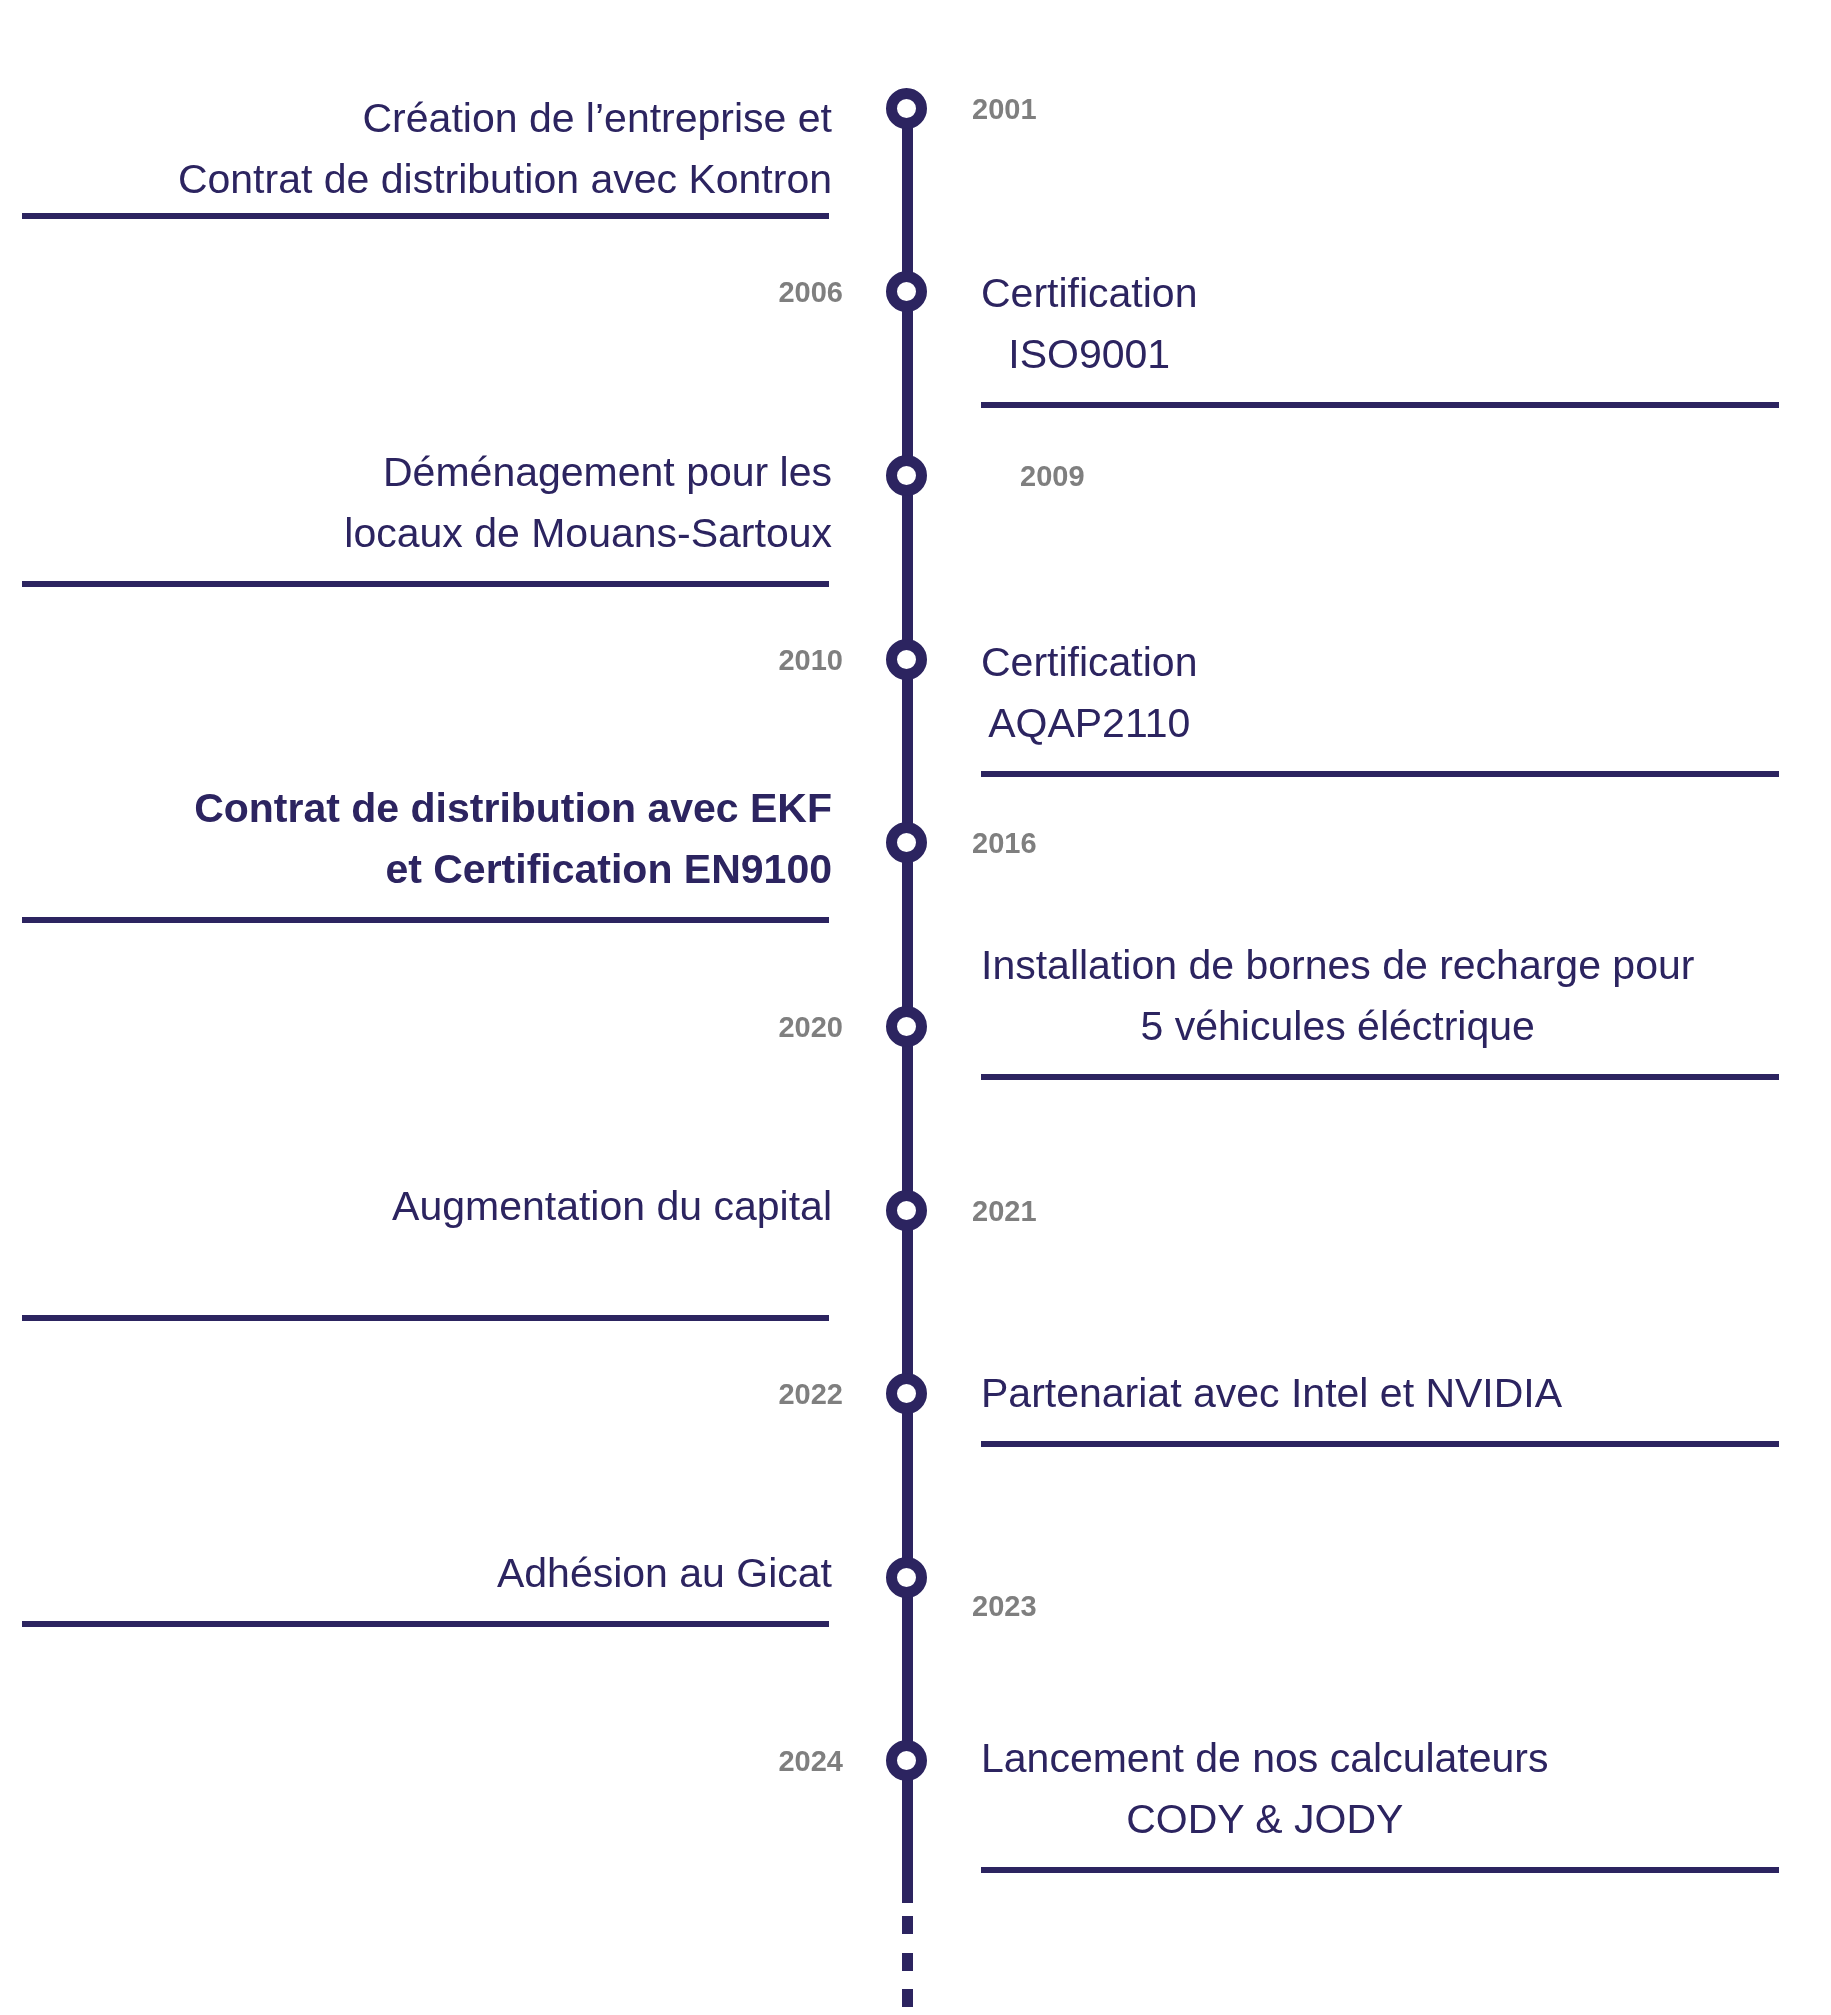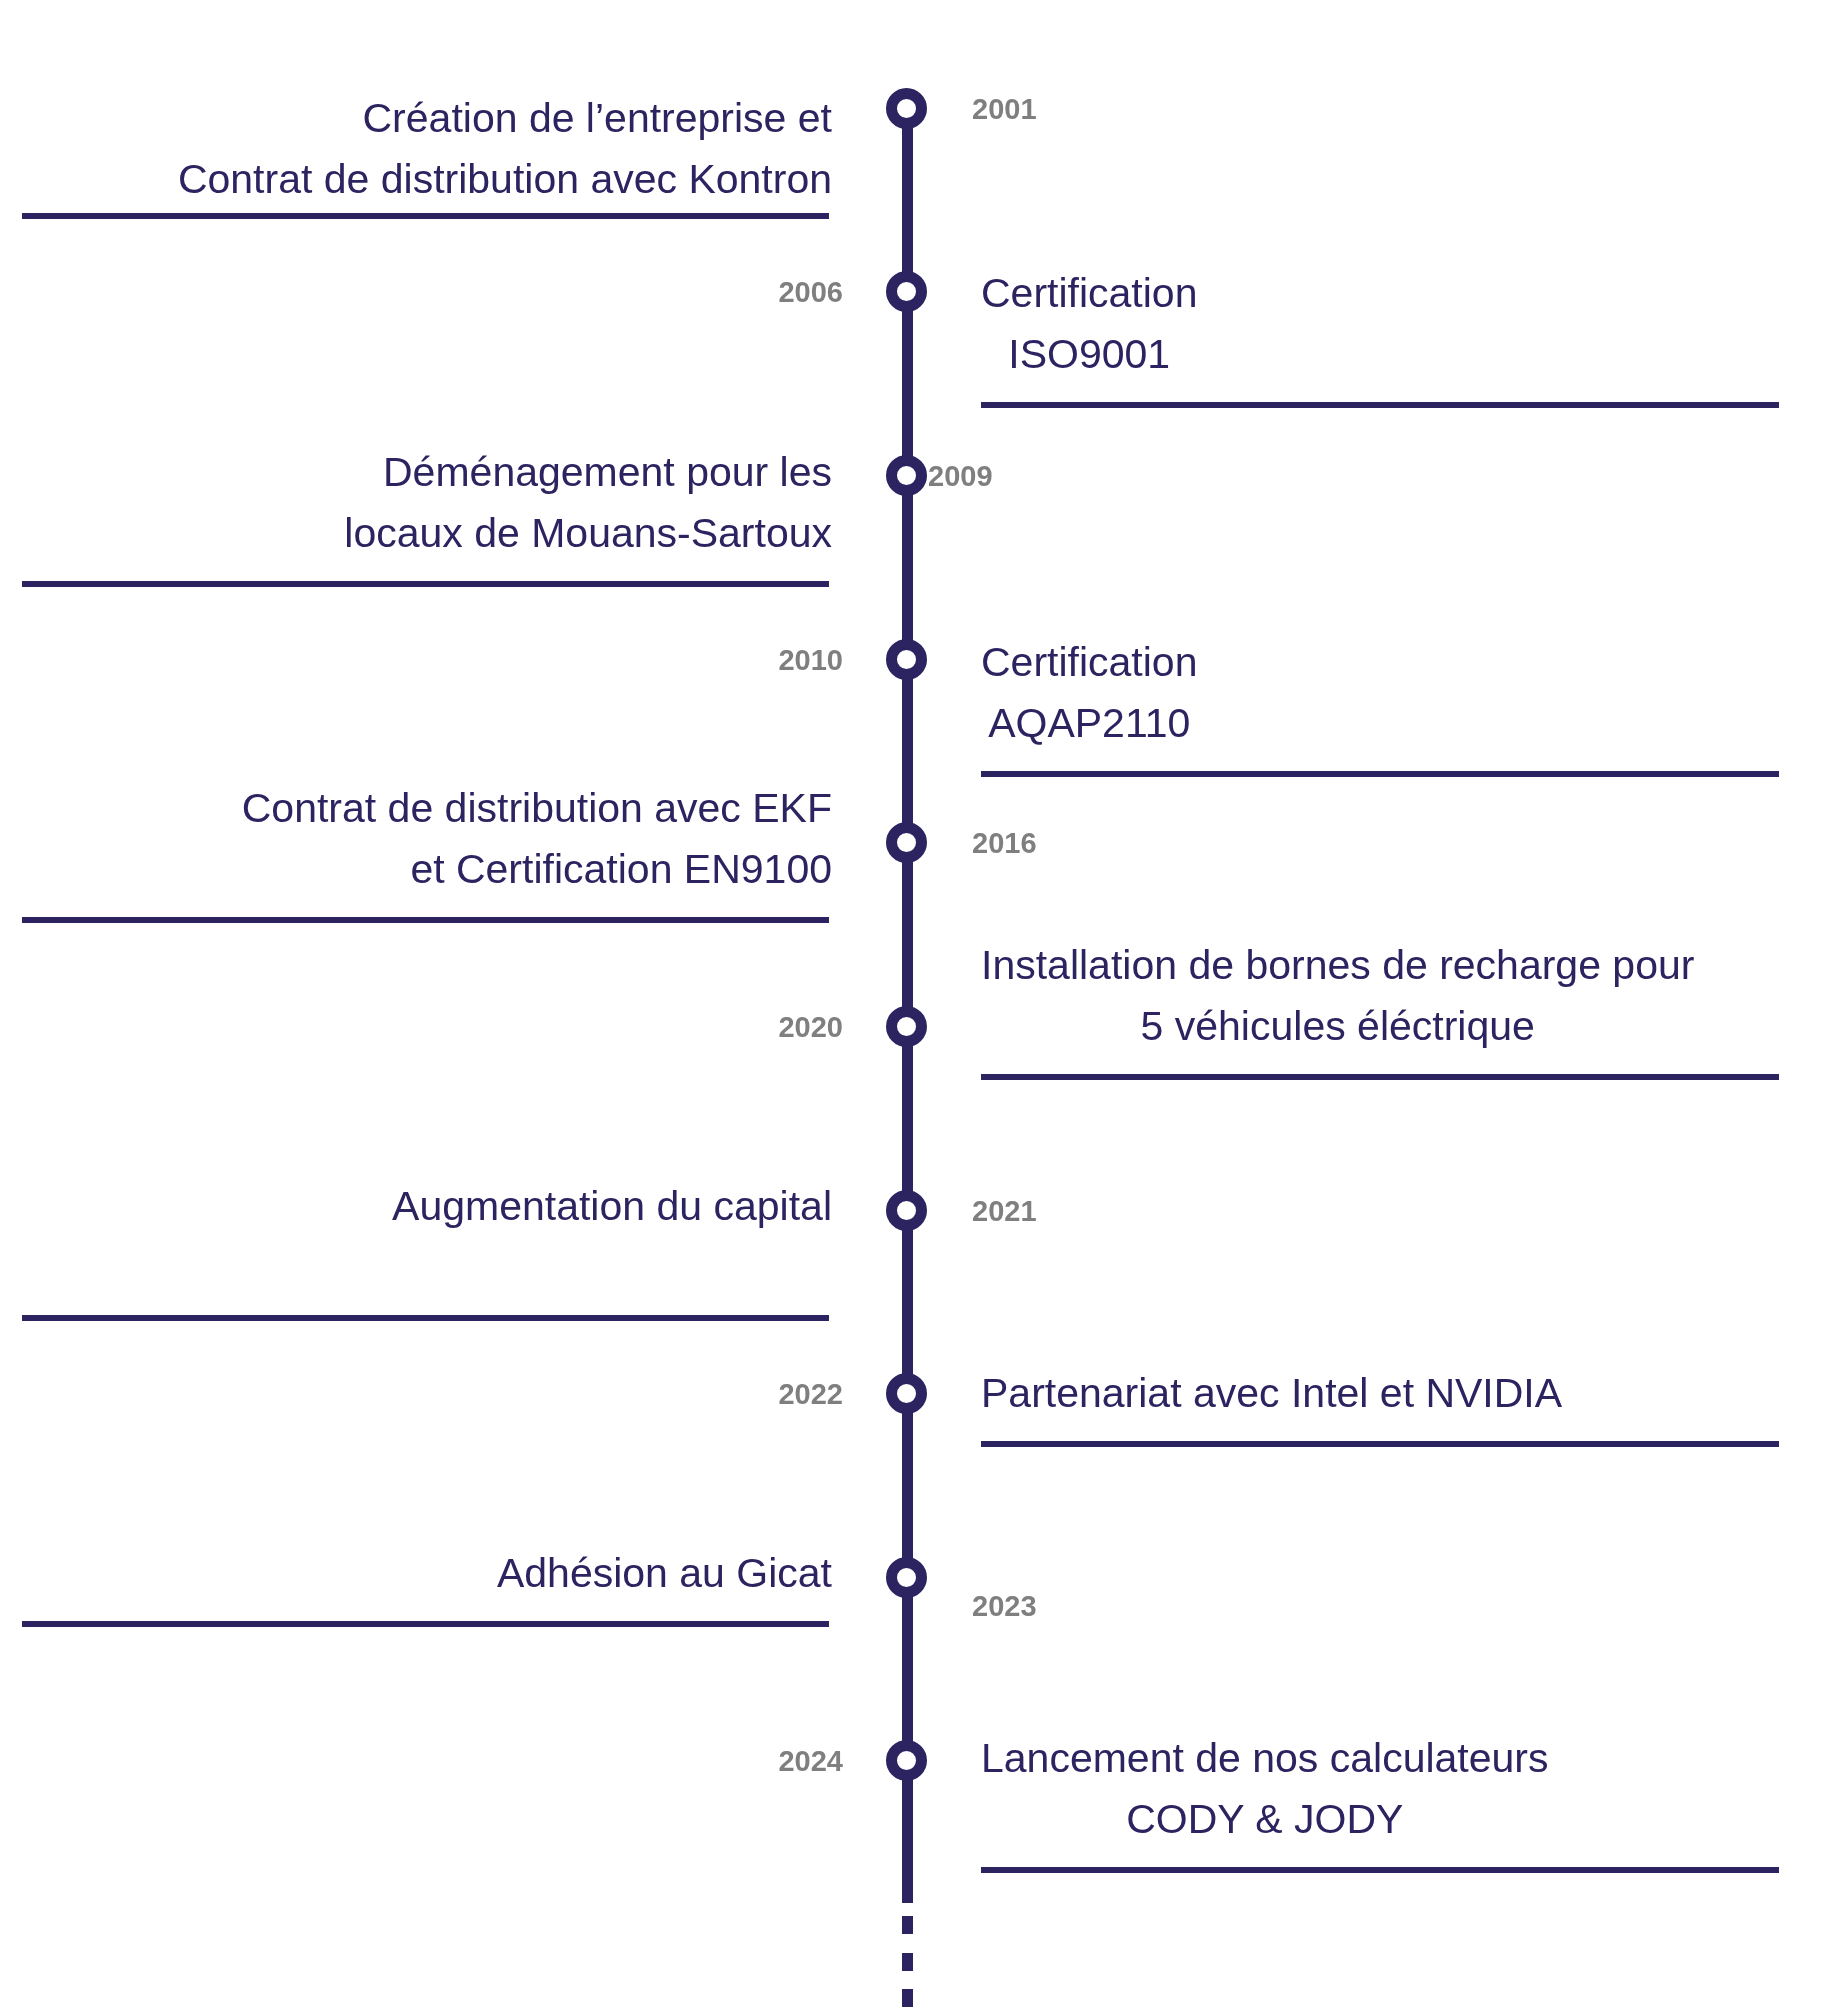--- a/index.html
+++ b/index.html
@@ -94,7 +94,7 @@
 
   <div class="event">
     <div class="node" style="left: 886px; top: 455px;"></div>
-    <div class="year" style="top: 449px; left: 928px;">2009</div>
+    <div class="year" style="top: 449px; left: 1020px;">2009</div>
     <div class="event-text left" style="top: 442px; right: 1000px;">
           <span class="line">Déménagement pour les</span>
           <span class="line">locaux de Mouans-Sartoux</span>

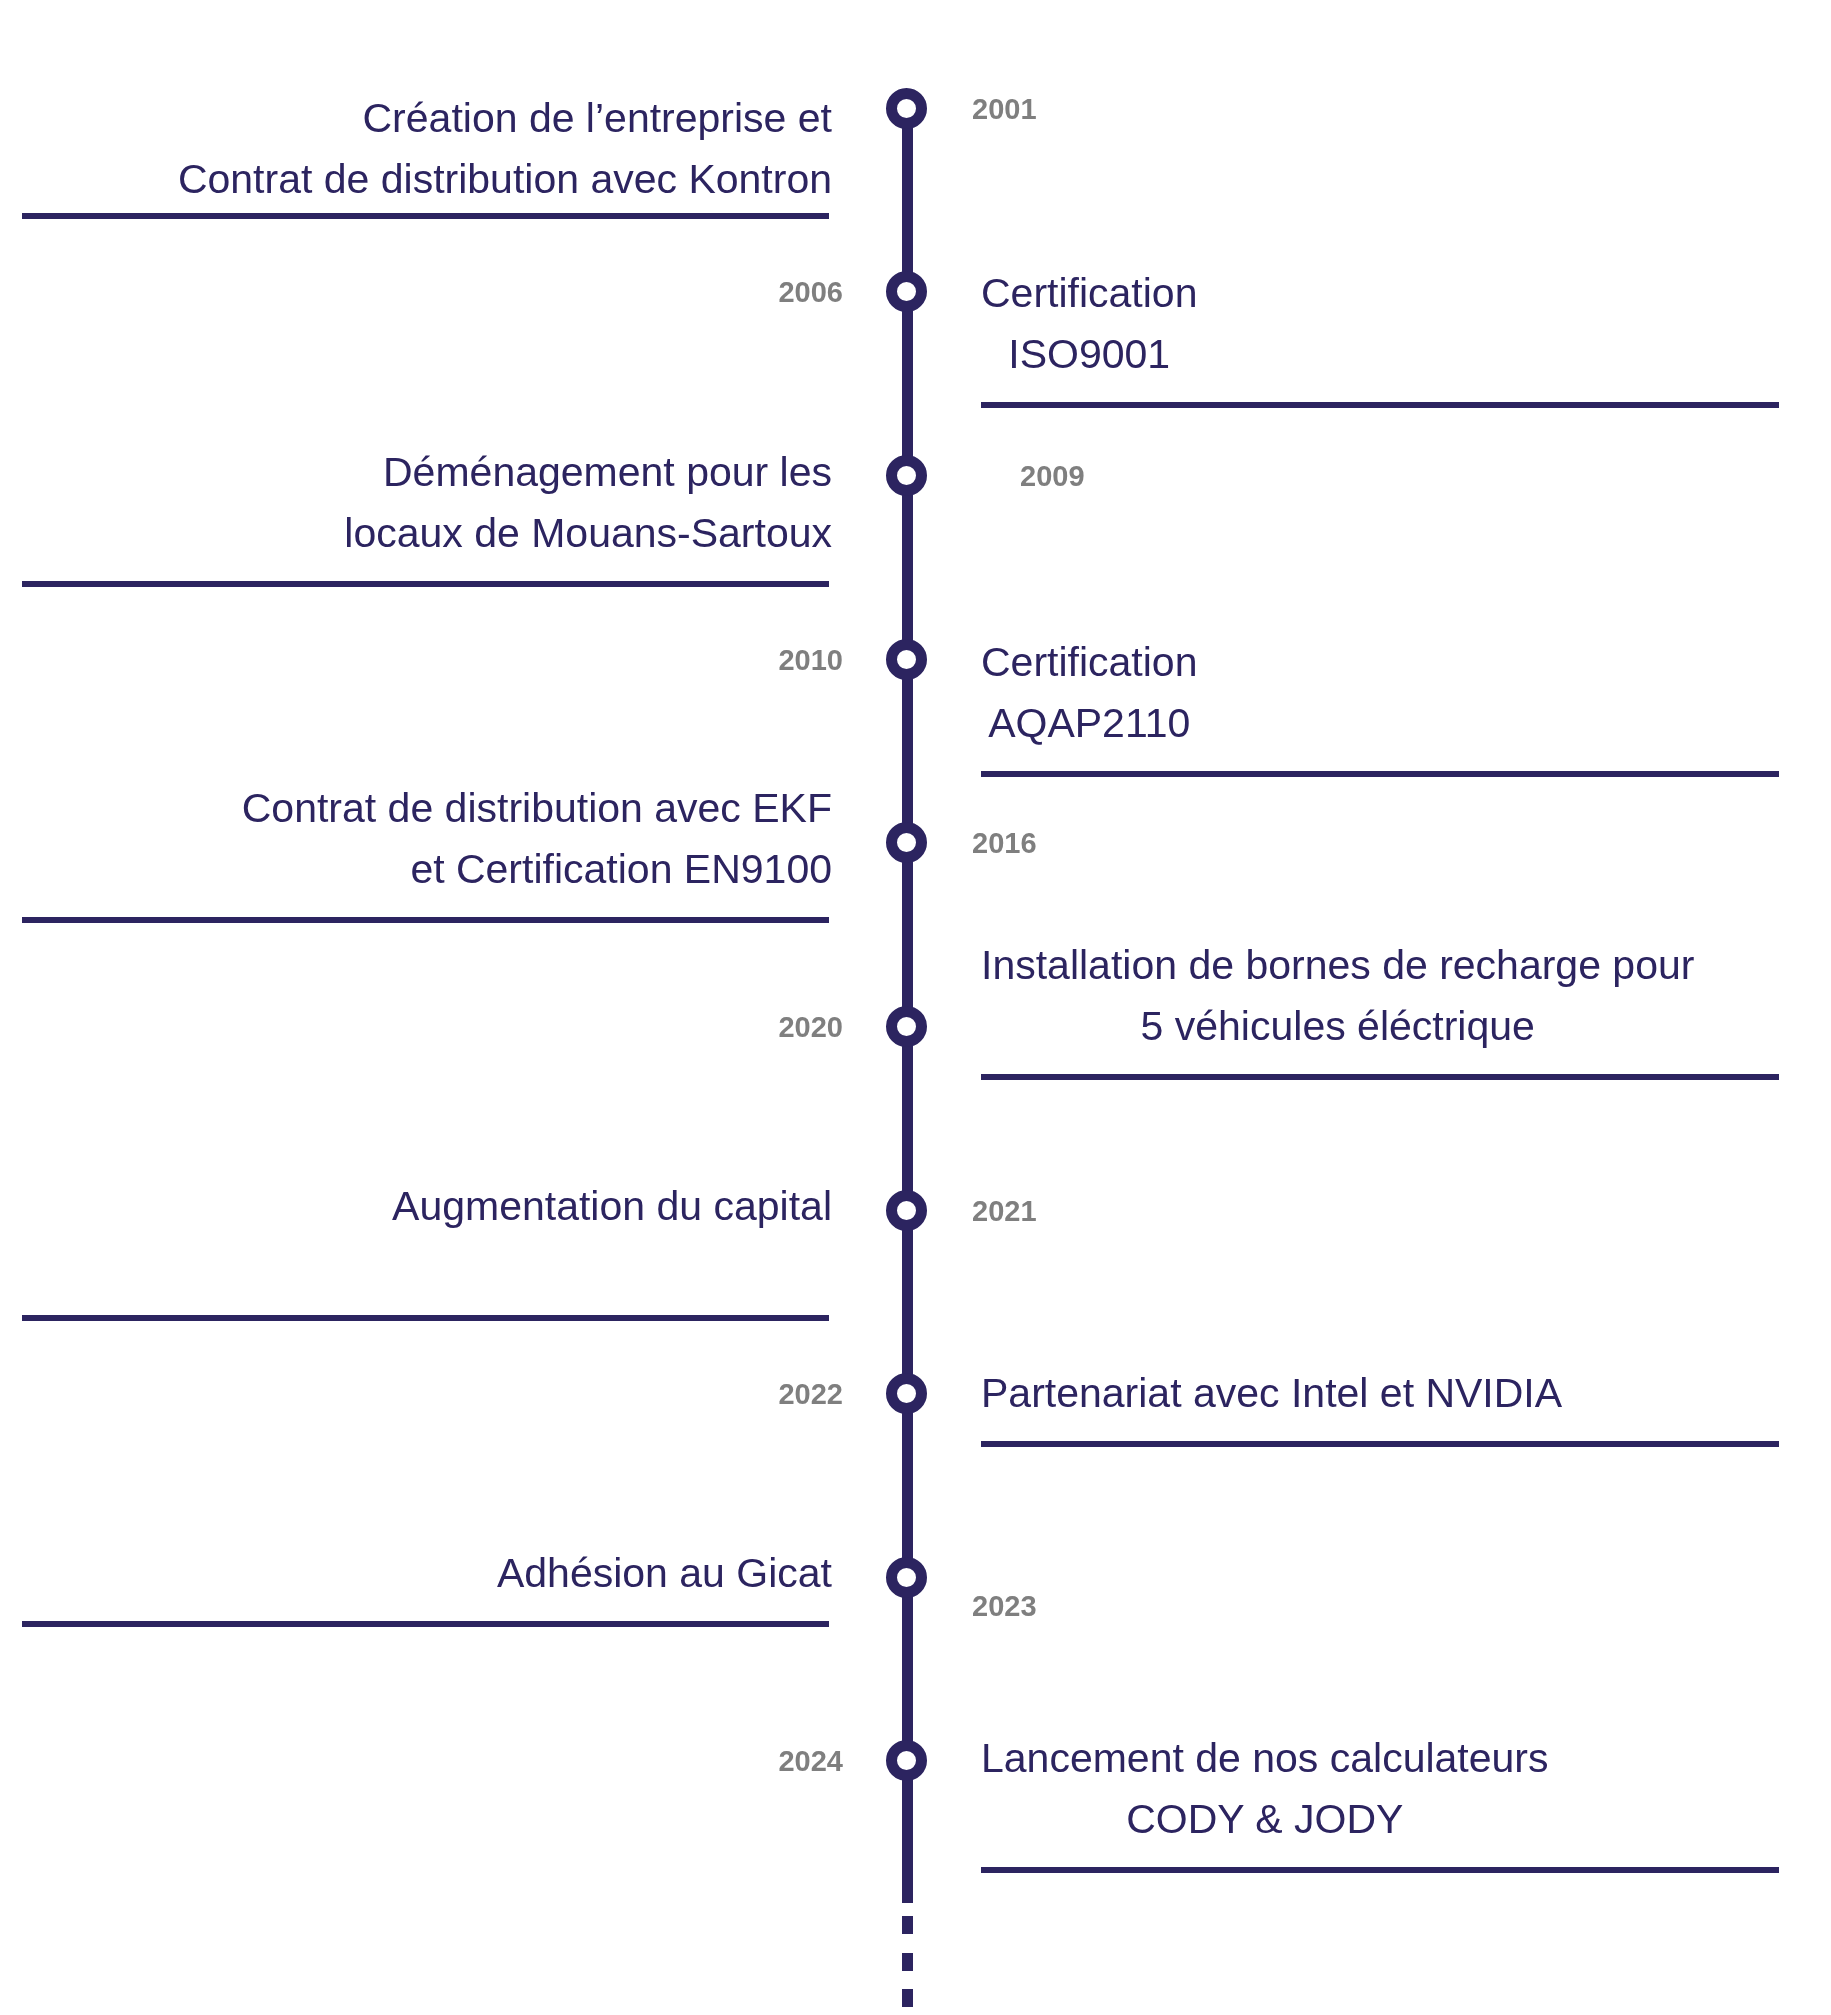--- a/index.html
+++ b/index.html
@@ -115,7 +115,7 @@
   <div class="event">
     <div class="node" style="left: 886px; top: 822px;"></div>
     <div class="year" style="top: 816px; left: 972px;">2016</div>
-    <div class="event-text left" style="top: 778px; right: 1000px;">
+    <div class="event-text left" style="top: 778px; right: 1000px; font-weight: bold;">
           <span class="line">Contrat de distribution avec EKF</span>
           <span class="line">et Certification EN9100</span>
         </div>

